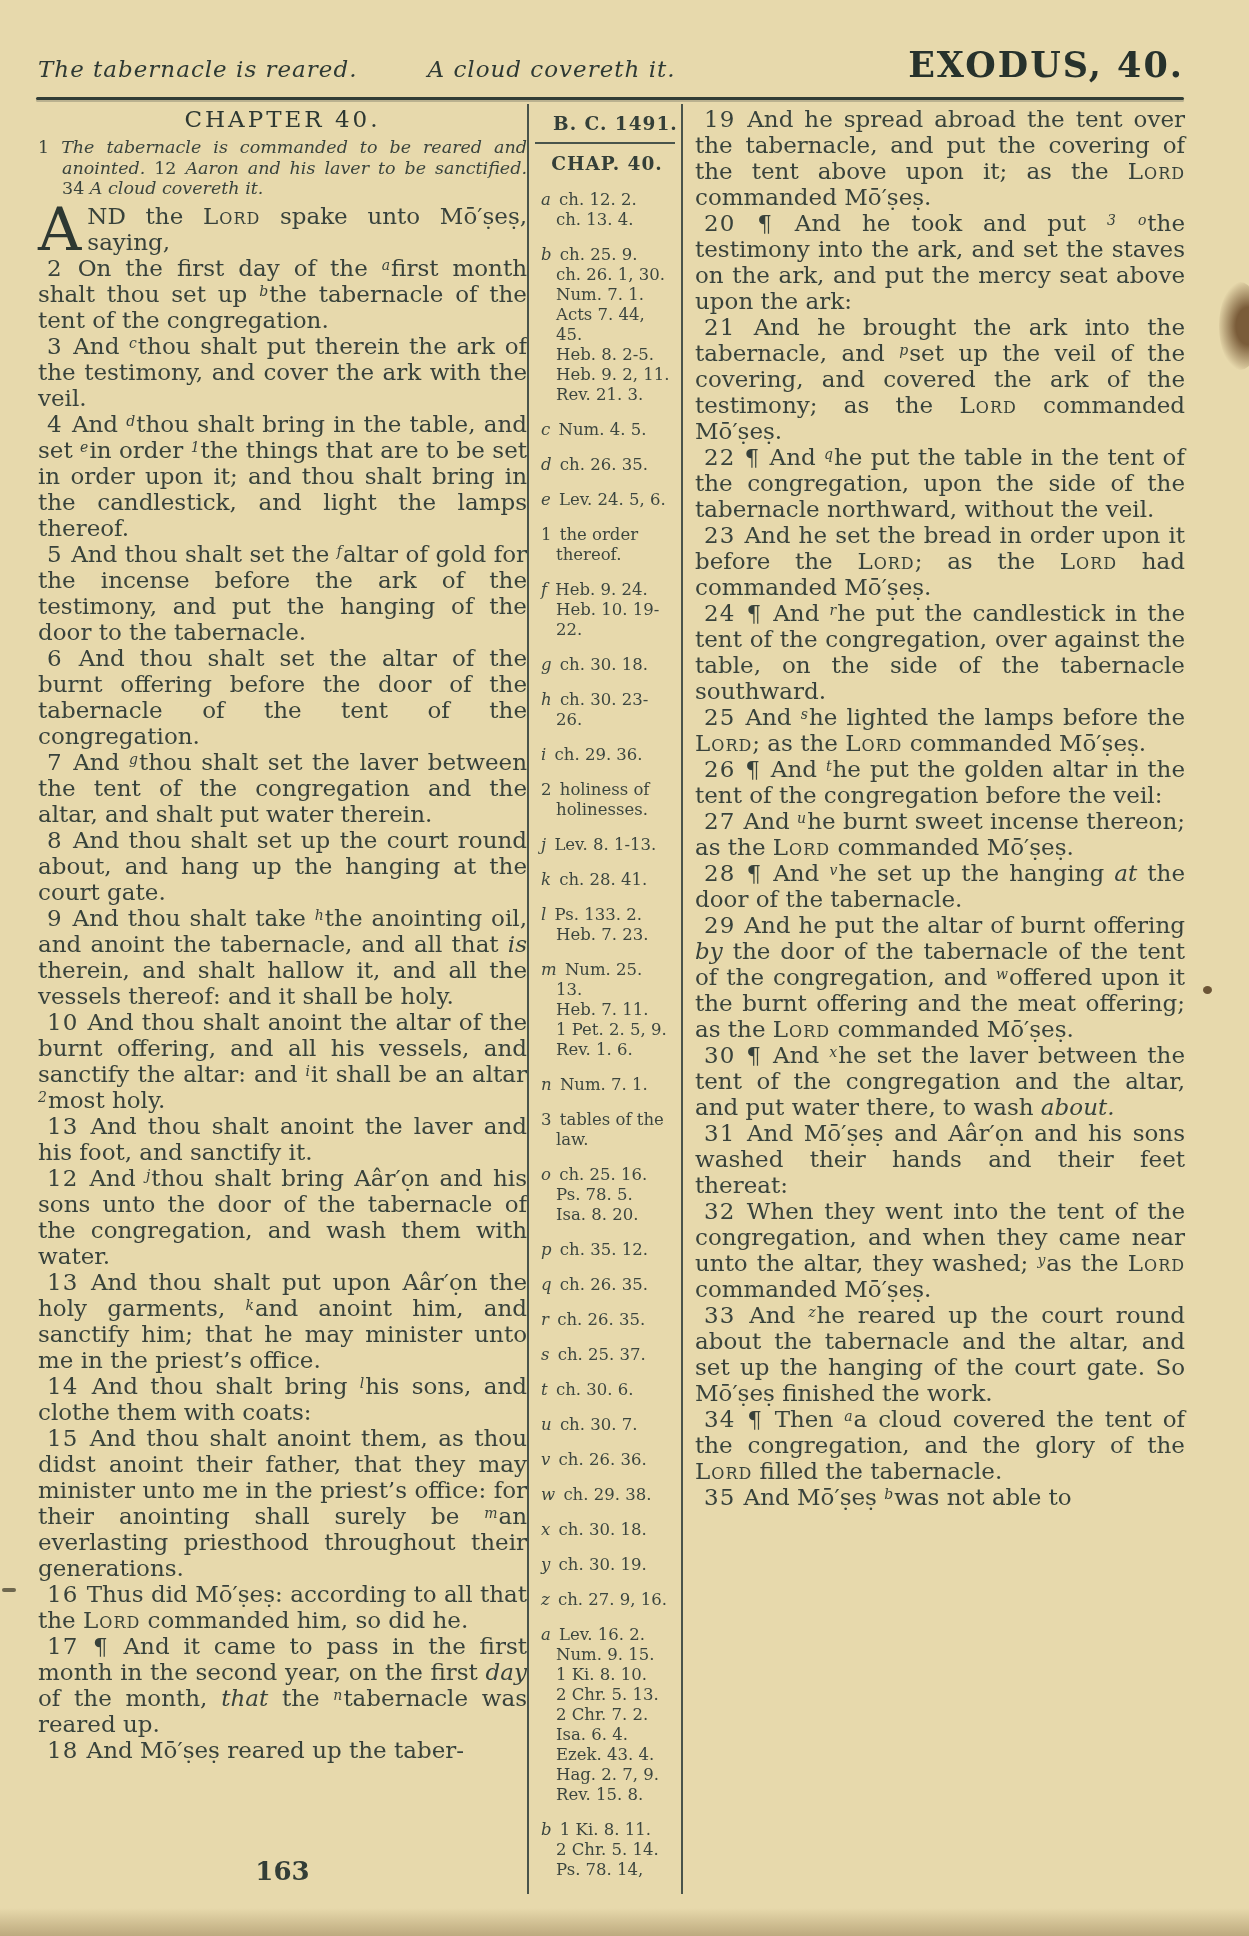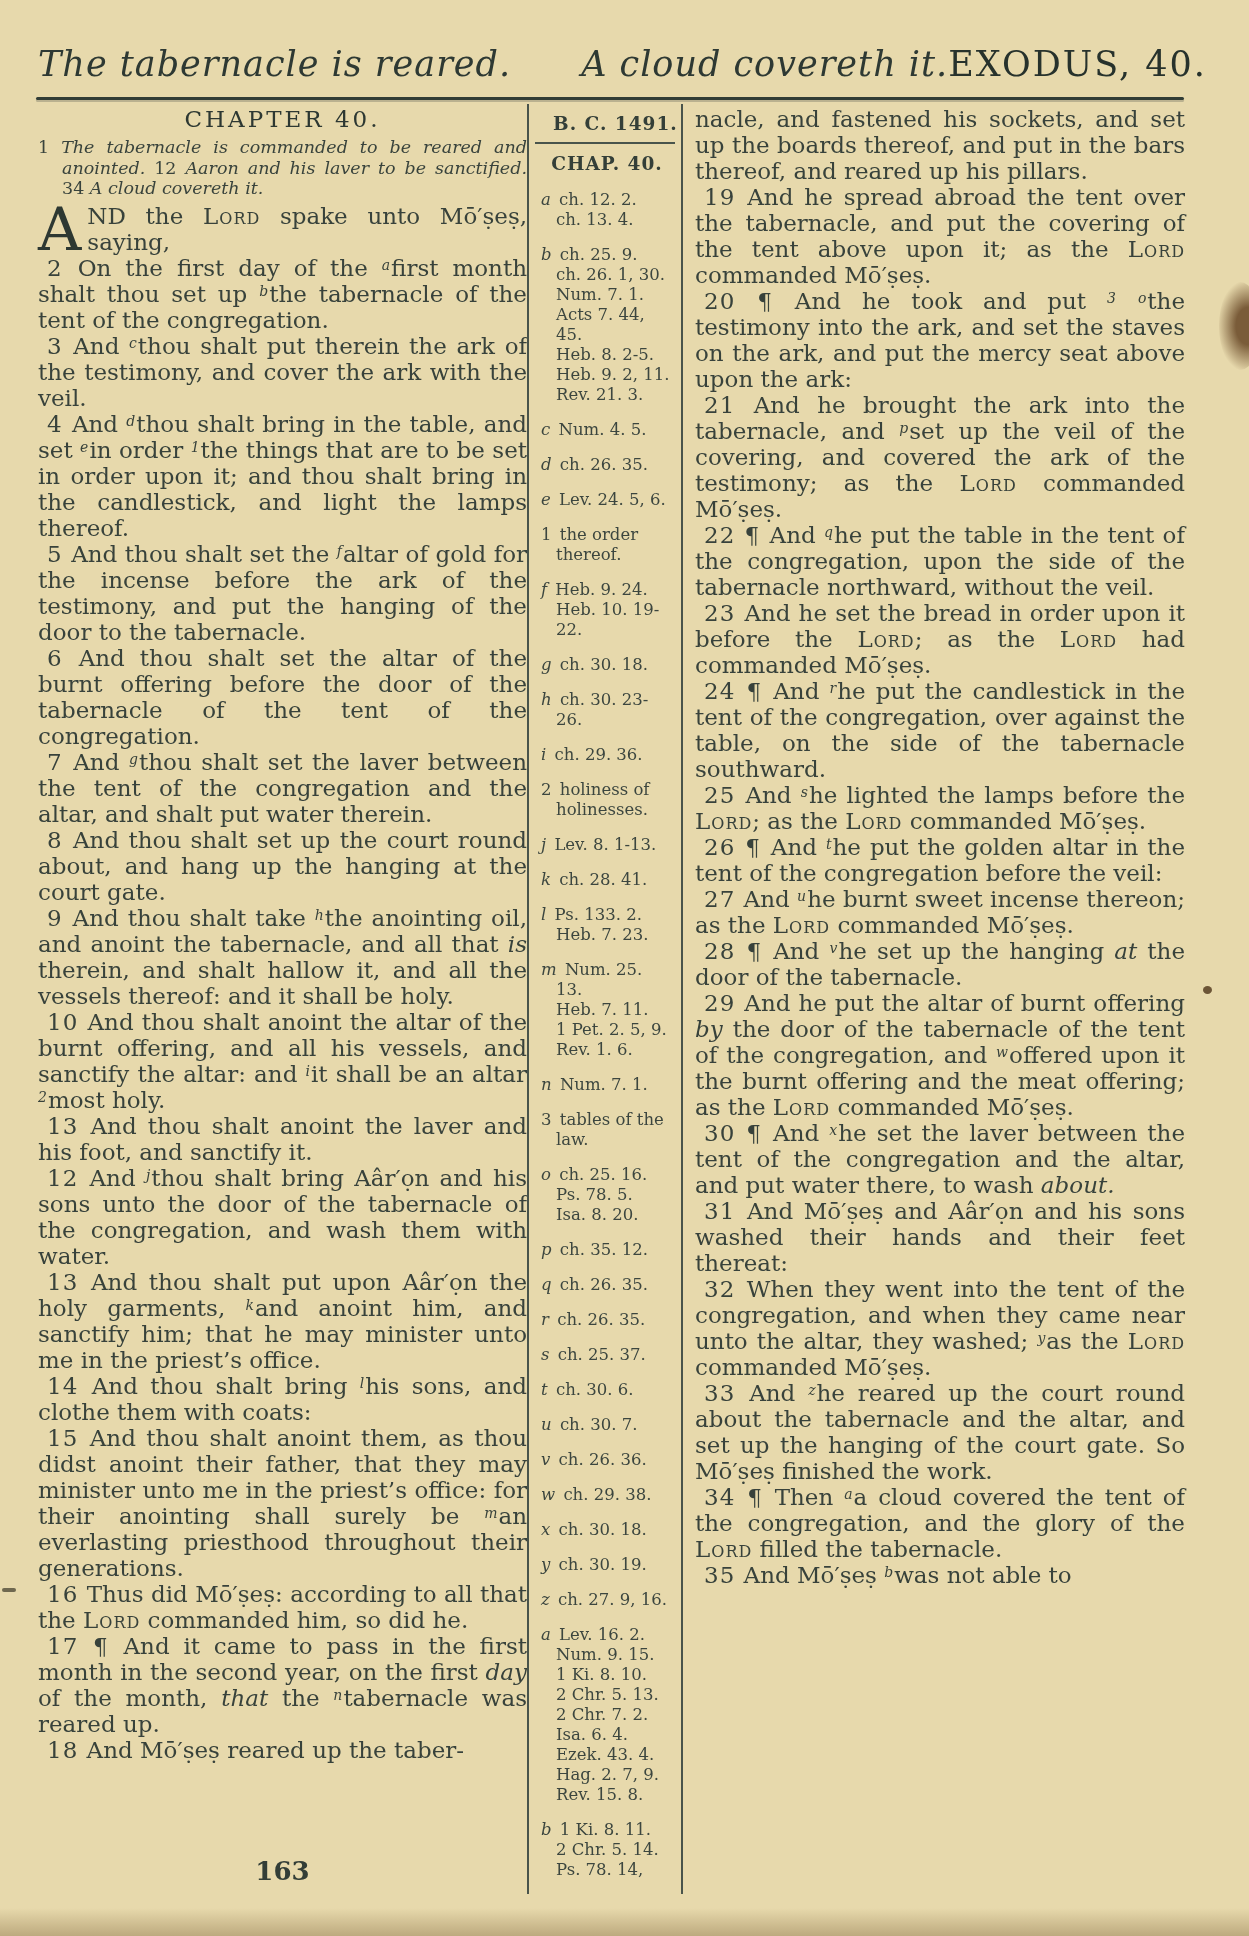--- a/index.html
+++ b/index.html
@@ -24,7 +24,7 @@
     display:flex;align-items:baseline;
   }
   .rh-left,.rh-center{
-    font-style:italic;font-size:35px;letter-spacing:1px;color:#2e3933;
+    font-style:italic;font-size:23px;letter-spacing:1px;color:#2e3933;
     white-space:nowrap;
   }
   .rh-left{margin-right:70px;}

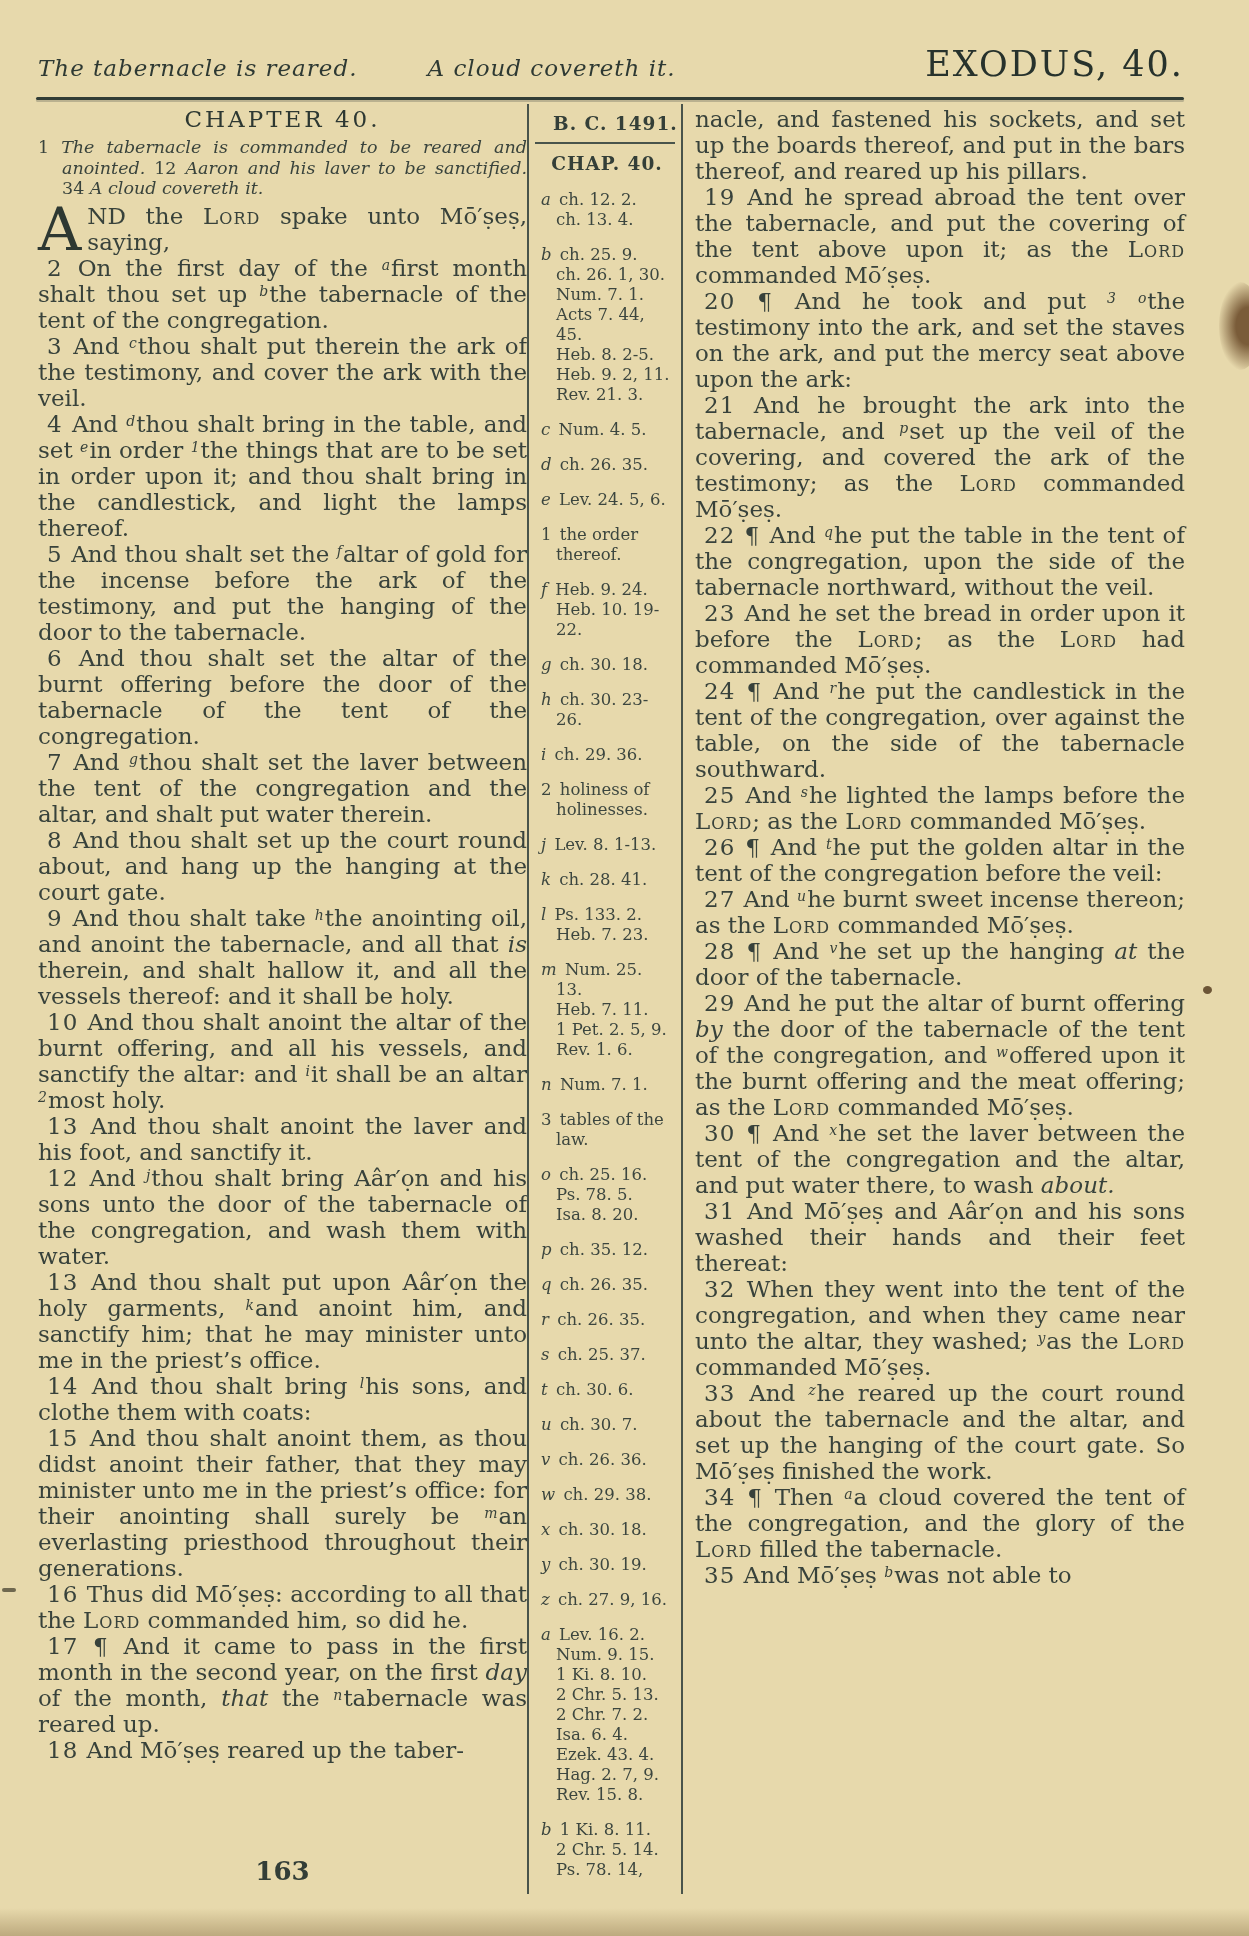--- a/index.html
+++ b/index.html
@@ -30,7 +30,7 @@
   .rh-left{margin-right:70px;}
   .rh-center{flex:1;}
   .rh-right{
-    font-size:35px;font-weight:normal;letter-spacing:2px;color:#27322c;
+    font-size:35px;font-weight:bold;letter-spacing:2px;color:#27322c;
     white-space:nowrap;
   }
   .head-rule{

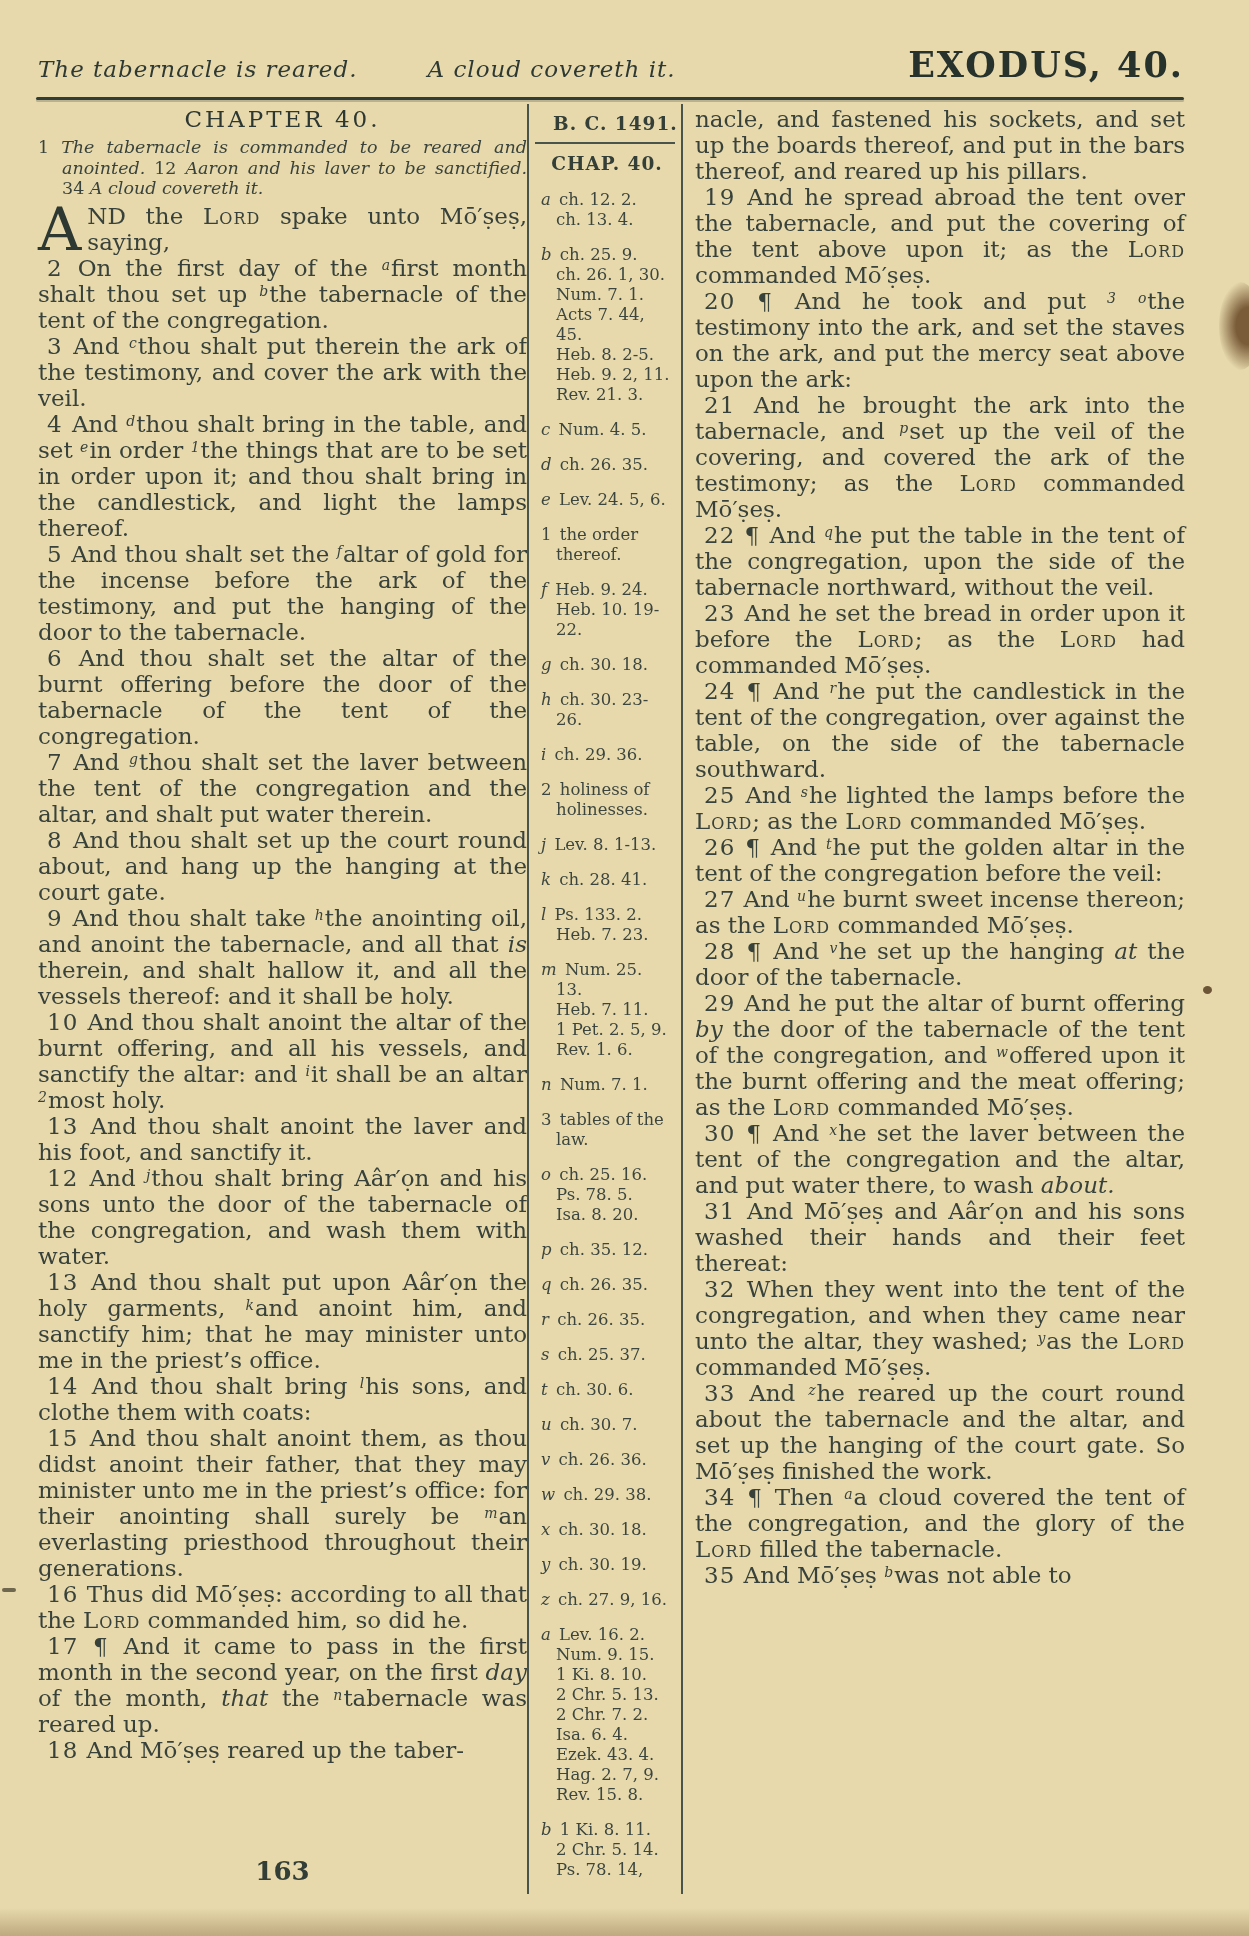--- a/index.html
+++ b/index.html
@@ -202,7 +202,6 @@
 
     <div class="col-right">
       <div id="right-verses">
-          <p class="verse cont">nacle, and fastened his sockets, and set up the boards thereof, and put in the bars thereof, and reared up his pillars.</p>
           <p class="verse"><span class="vnum">19 </span>And he spread abroad the tent over the tabernacle, and put the covering of the tent above upon it; as the <span class="sc">Lord</span> commanded Mō′ṣeṣ.</p>
           <p class="verse"><span class="vnum">20 </span><span class="pilcrow">¶ </span>And he took and put <sup class="ref">3</sup> <sup class="ref">o</sup>the testimony into the ark, and set the staves on the ark, and put the mercy seat above upon the ark:</p>
           <p class="verse"><span class="vnum">21 </span>And he brought the ark into the tabernacle, and <sup class="ref">p</sup>set up the veil of the covering, and covered the ark of the testimony; as the <span class="sc">Lord</span> commanded Mō′ṣeṣ.</p>

